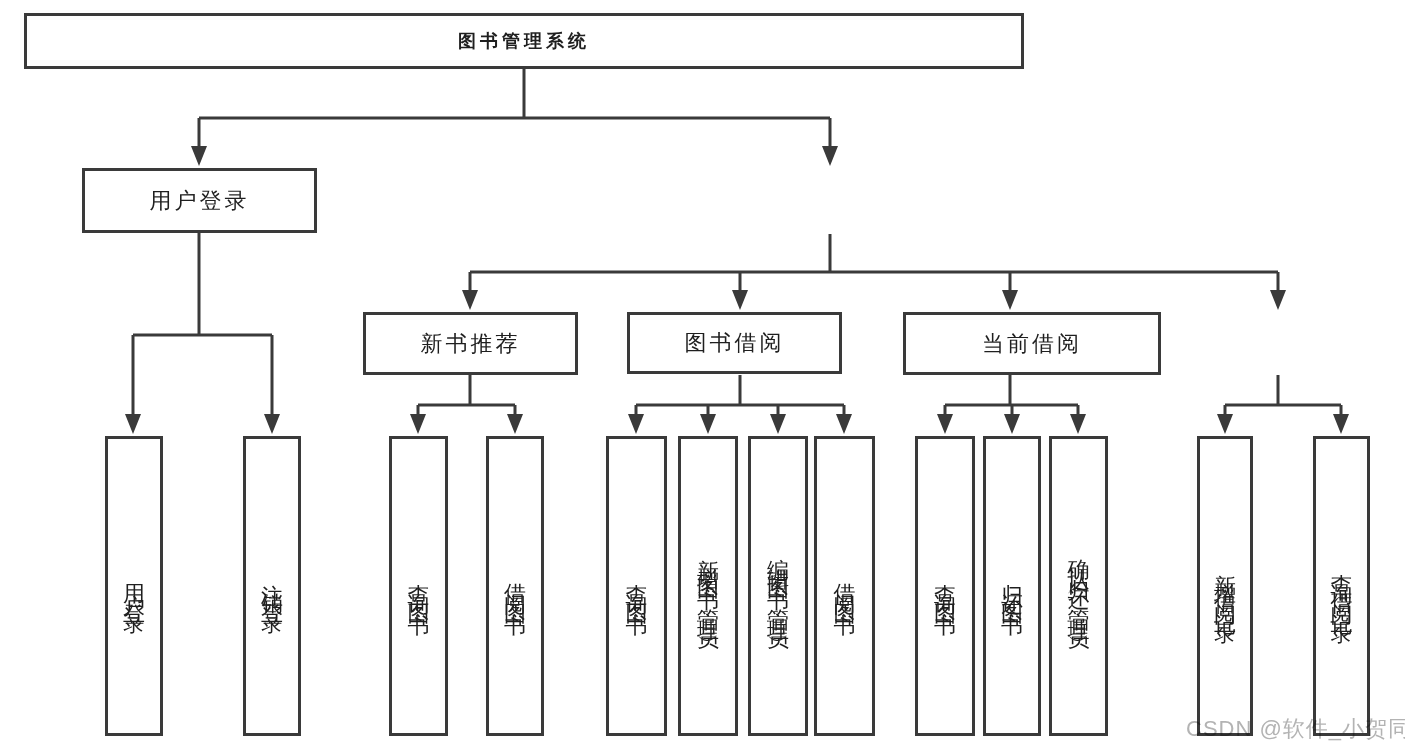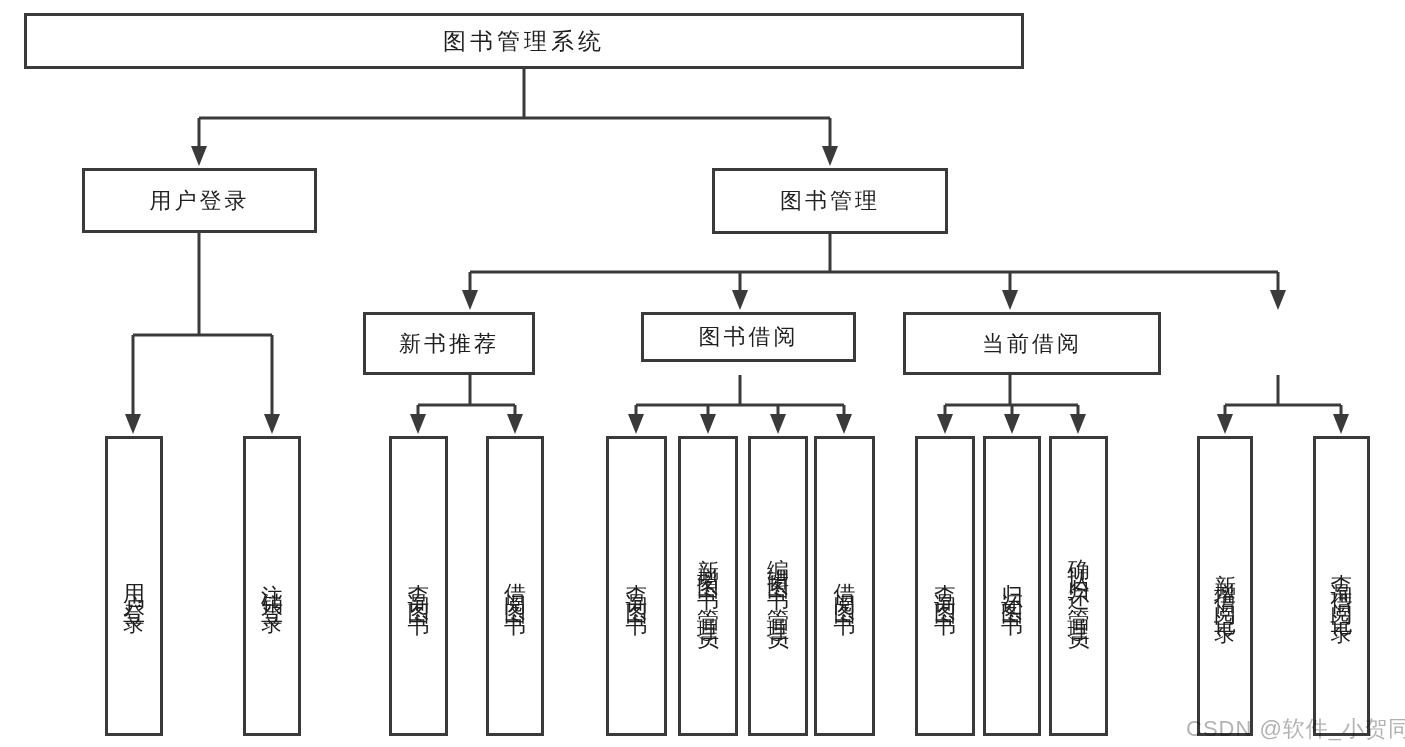--- a/index.html
+++ b/index.html
@@ -28,7 +28,7 @@
     white-space:nowrap;
     color:#1f1f1f;
   }
-  .box.root span{font-size:23px;letter-spacing:4px;}
+  .box.root span{font-size:18px;letter-spacing:4px;font-weight:bold;}
   .box.v span{
     writing-mode:vertical-rl;
     font-size:22px;

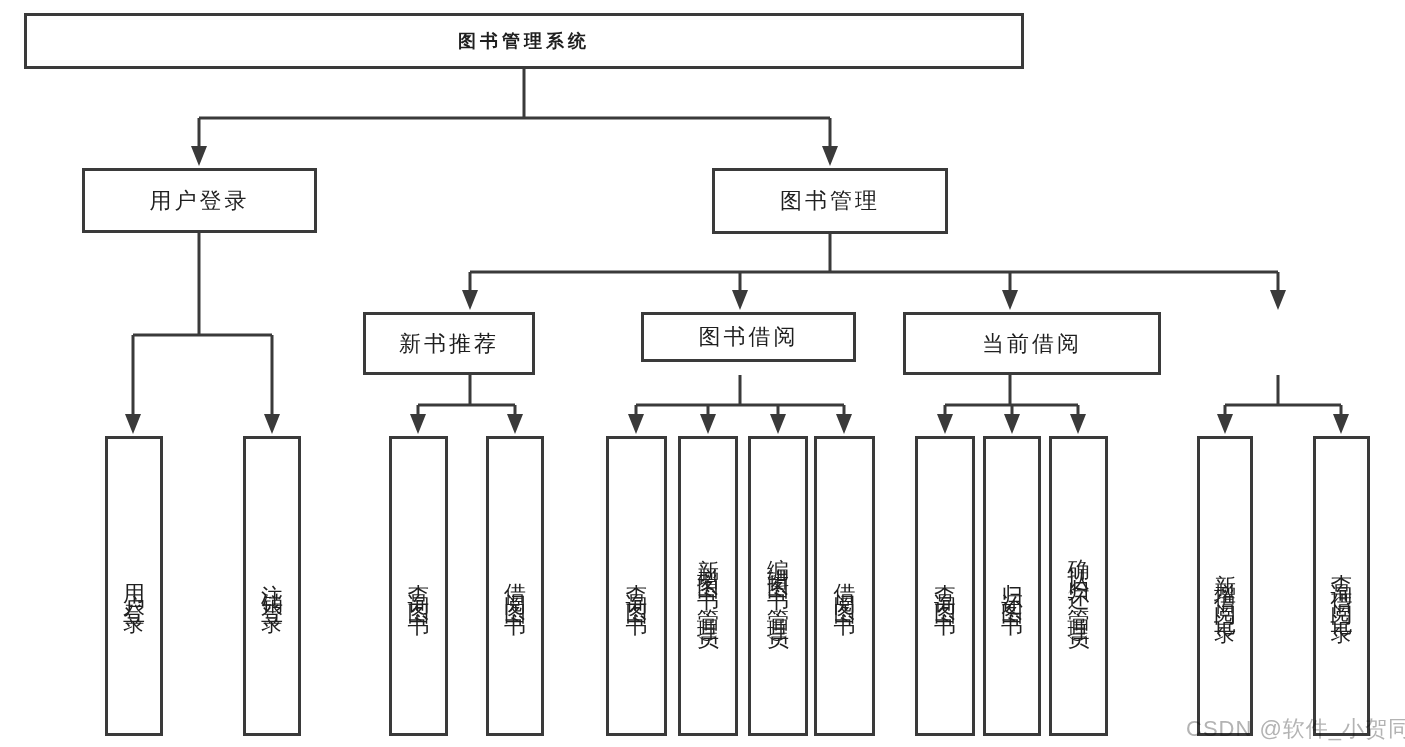--- a/index.html
+++ b/index.html
@@ -90,9 +90,6 @@
   <div class="box h" style="left:82px;top:168px;width:235px;height:65px">
     <span>用户登录</span>
   </div>
-  <div class="box h" style="left:712px;top:168px;width:236px;height:66px">
-    <span>图书管理</span>
-  </div>
 
   <div class="box h" style="left:363px;top:312px;width:172px;height:63px">
     <span>新书推荐</span>

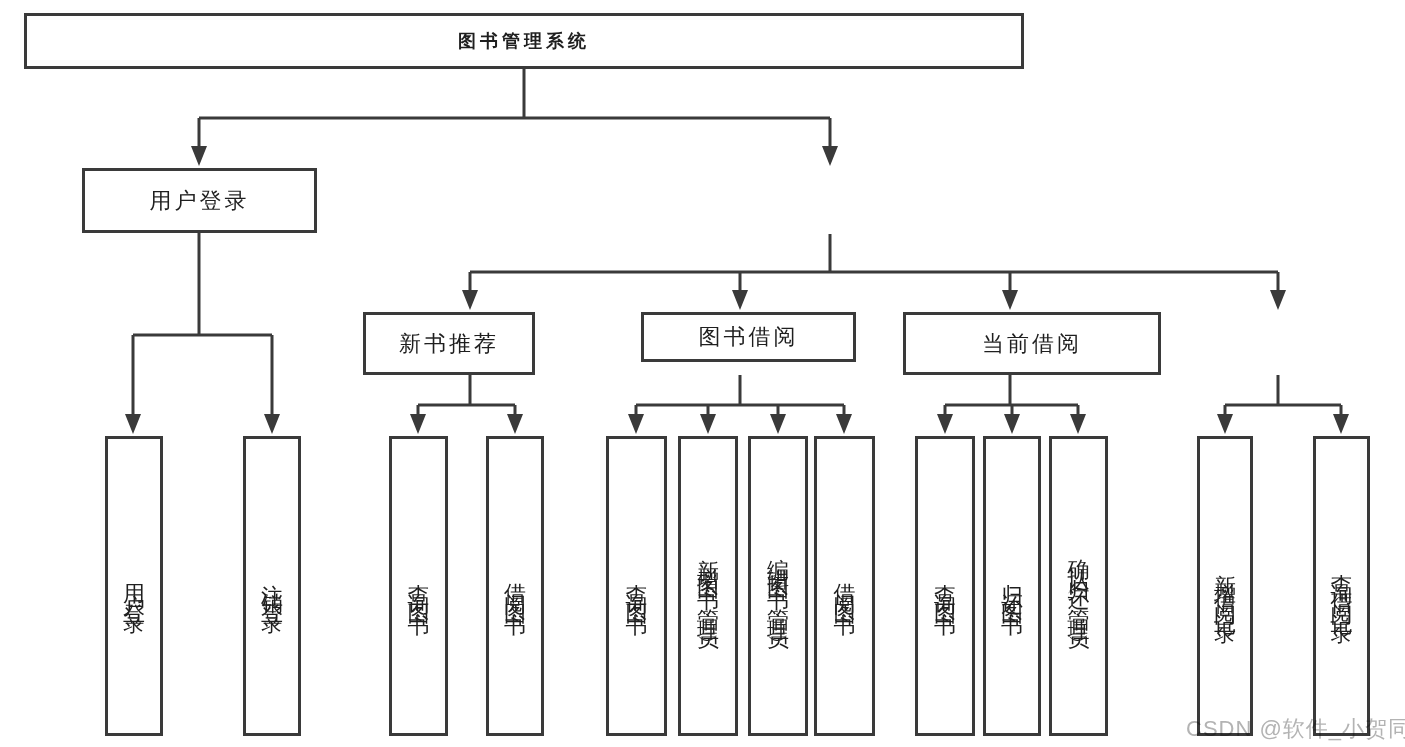--- a/index.html
+++ b/index.html
@@ -91,7 +91,7 @@
     <span>用户登录</span>
   </div>
 
-  <div class="box h" style="left:363px;top:312px;width:172px;height:63px">
+  <div class="box h" style="left:363px;top:312px;width:215px;height:63px">
     <span>新书推荐</span>
   </div>
   <div class="box h" style="left:641px;top:312px;width:215px;height:50px">

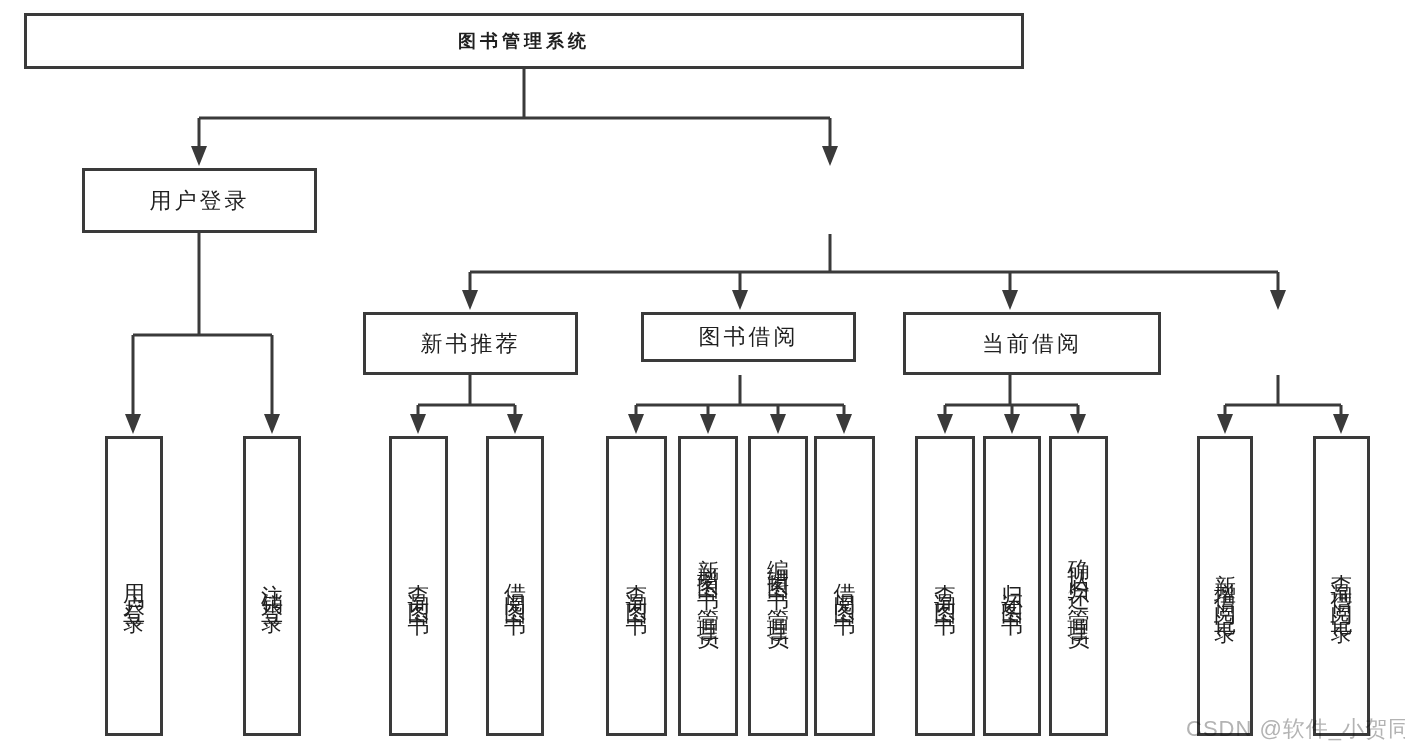--- a/index.html
+++ b/index.html
@@ -94,7 +94,7 @@
   <div class="box h" style="left:363px;top:312px;width:215px;height:63px">
     <span>新书推荐</span>
   </div>
-  <div class="box h" style="left:641px;top:312px;width:215px;height:50px">
+  <div class="box h" style="left:627px;top:312px;width:215px;height:62px">
     <span>图书借阅</span>
   </div>
   <div class="box h" style="left:903px;top:312px;width:258px;height:63px">

